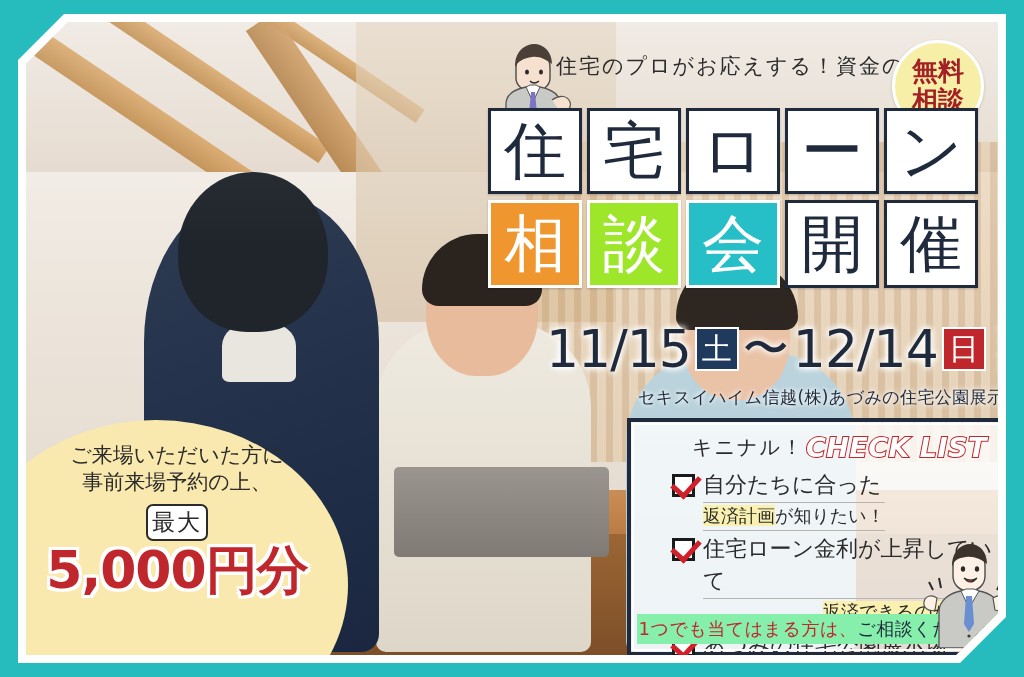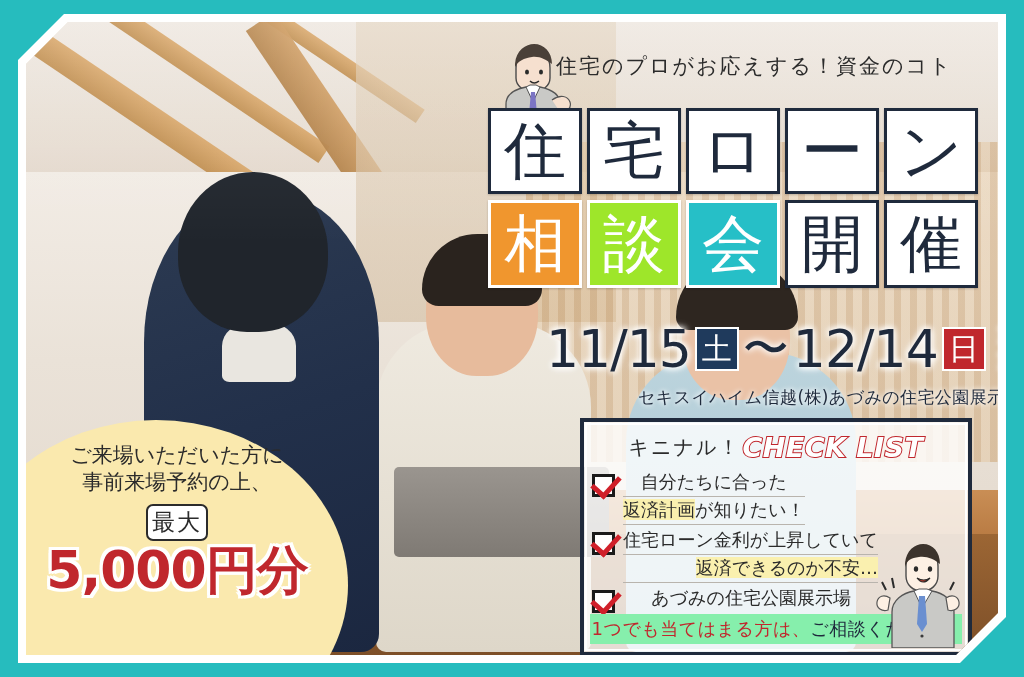--- a/index.html
+++ b/index.html
@@ -297,6 +297,10 @@
 
     <div class="top-copy">住宅のプロがお応えする！資金のコト</div>
 
+    <div class="badge-free">
+      <span>無料</span>
+      <span>相談</span>
+    </div>
 
     <div class="title-rows">
       <div class="trow row1">

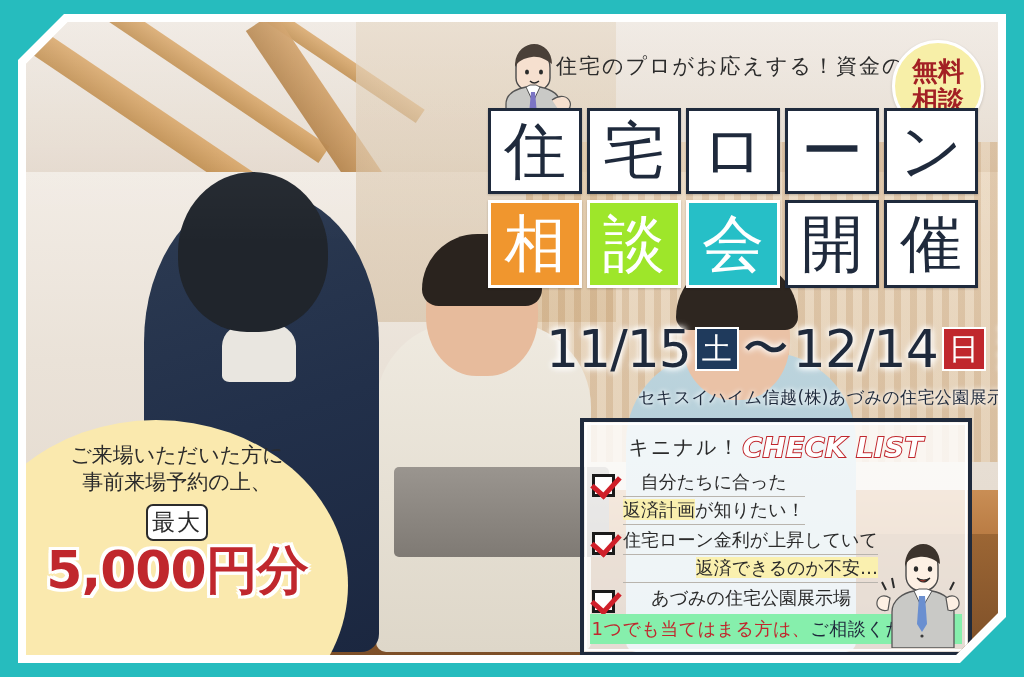--- a/index.html
+++ b/index.html
@@ -208,9 +208,9 @@
 
   
   .check-panel {
-    position: absolute; left: 554px; top: 396px; width: 392px; height: 238px;
+    position: absolute; left: 601px; top: 396px; width: 392px; height: 238px;
     background: rgba(255,255,255,.80);
-    border: 4px solid #1f2a3c; outline: 2px solid #ffffff; outline-offset: -7px;
+    border: 4px solid #1f2a3c; outline: 2px solid #ffffff; outline-offset: -7px; padding-left: 33px;
   }
   .check-head {
     display: flex; align-items: center; justify-content: center; gap: 2px;

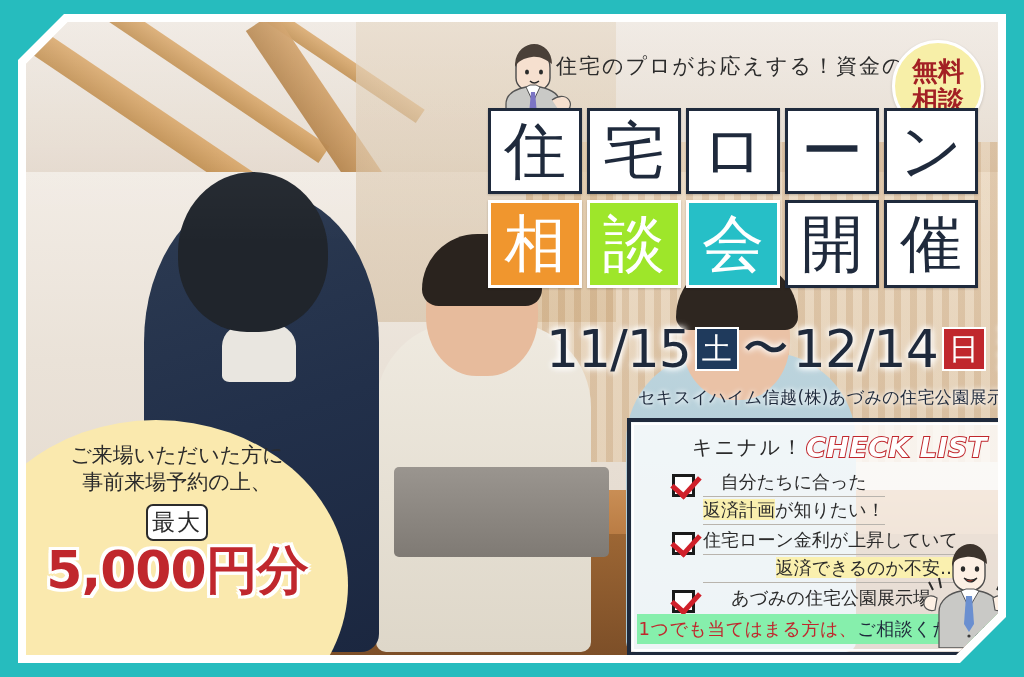--- a/index.html
+++ b/index.html
@@ -233,7 +233,7 @@
     border-width: 0 5px 5px 0; transform: rotate(42deg);
   }
   .ctext { font-family: "DejaVu Sans", sans-serif; color: #2b2b2b; }
-  .cline1 { font-size: 18px; line-height: 1.45; border-bottom: 1px solid #b9b4ad; padding-bottom: 1px; text-align: center; }
+  .cline1 { font-size: 22px; line-height: 1.45; border-bottom: 1px solid #b9b4ad; padding-bottom: 1px; }
   .cline2 {
     font-size: 18px; line-height: 1.45; text-align: right;
     border-bottom: 1px solid #b9b4ad; padding-bottom: 1px;

